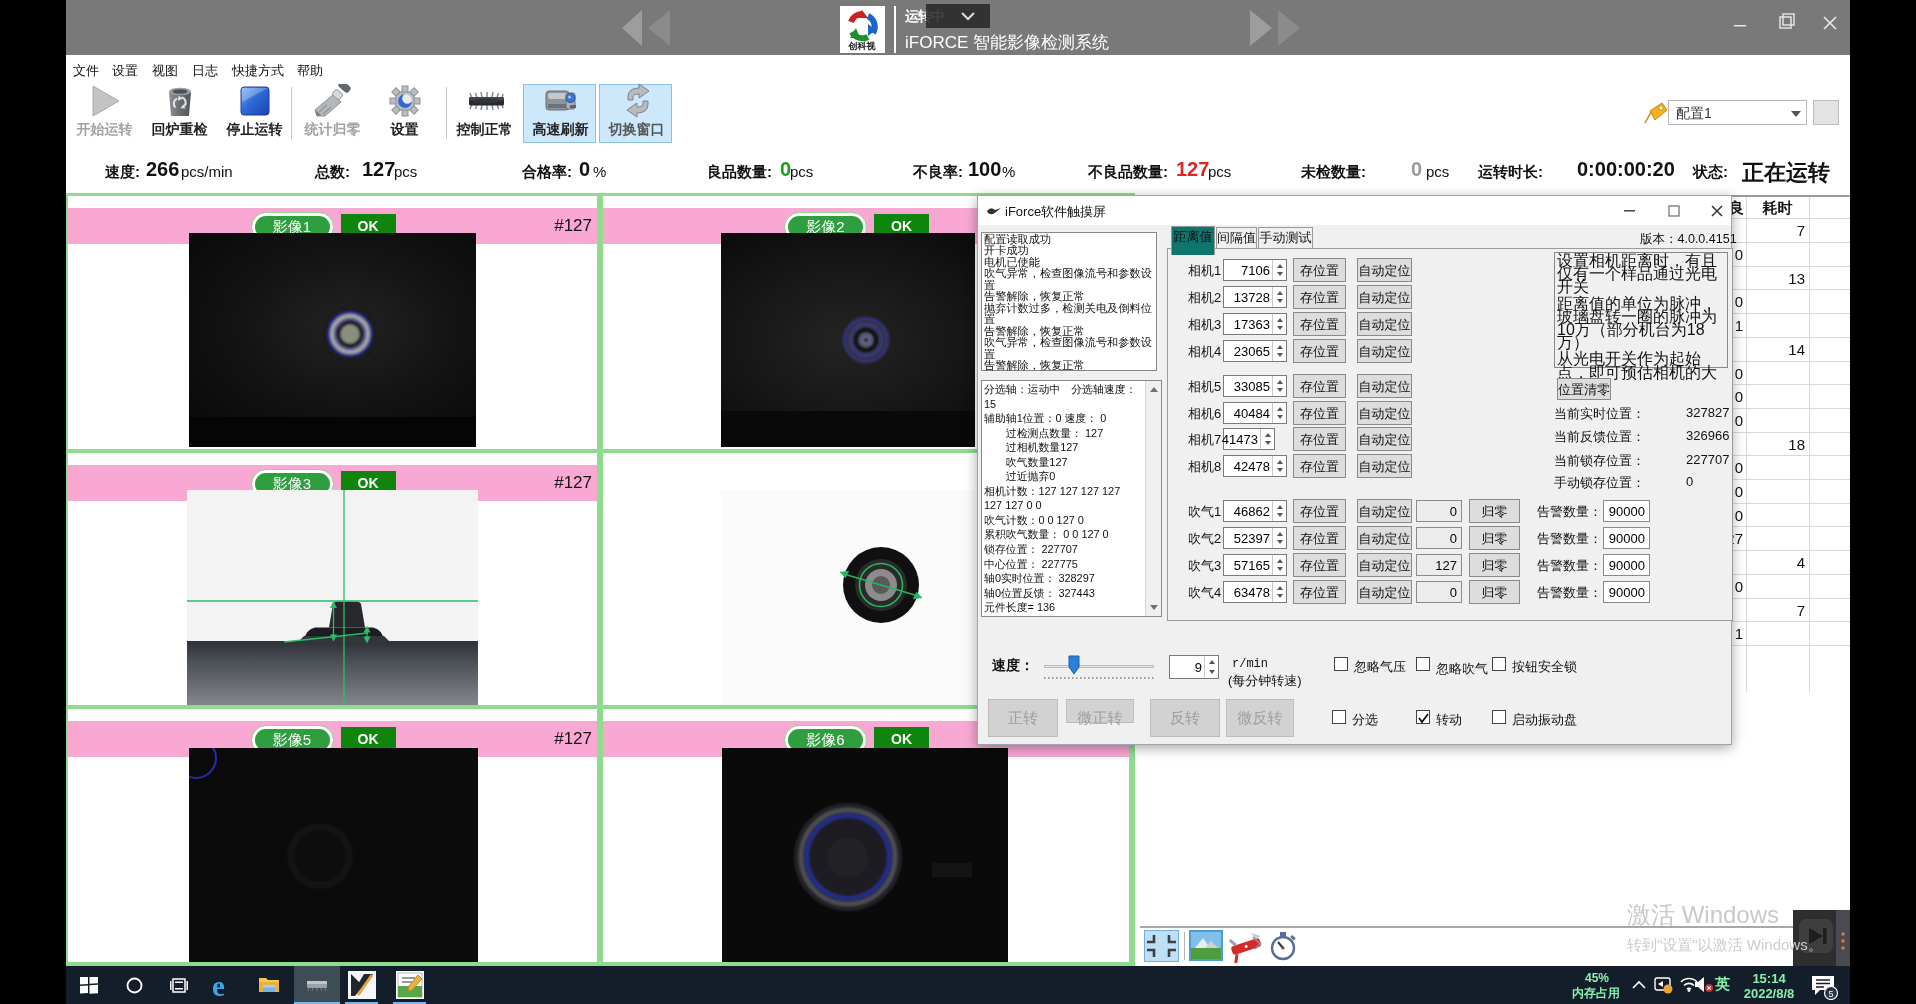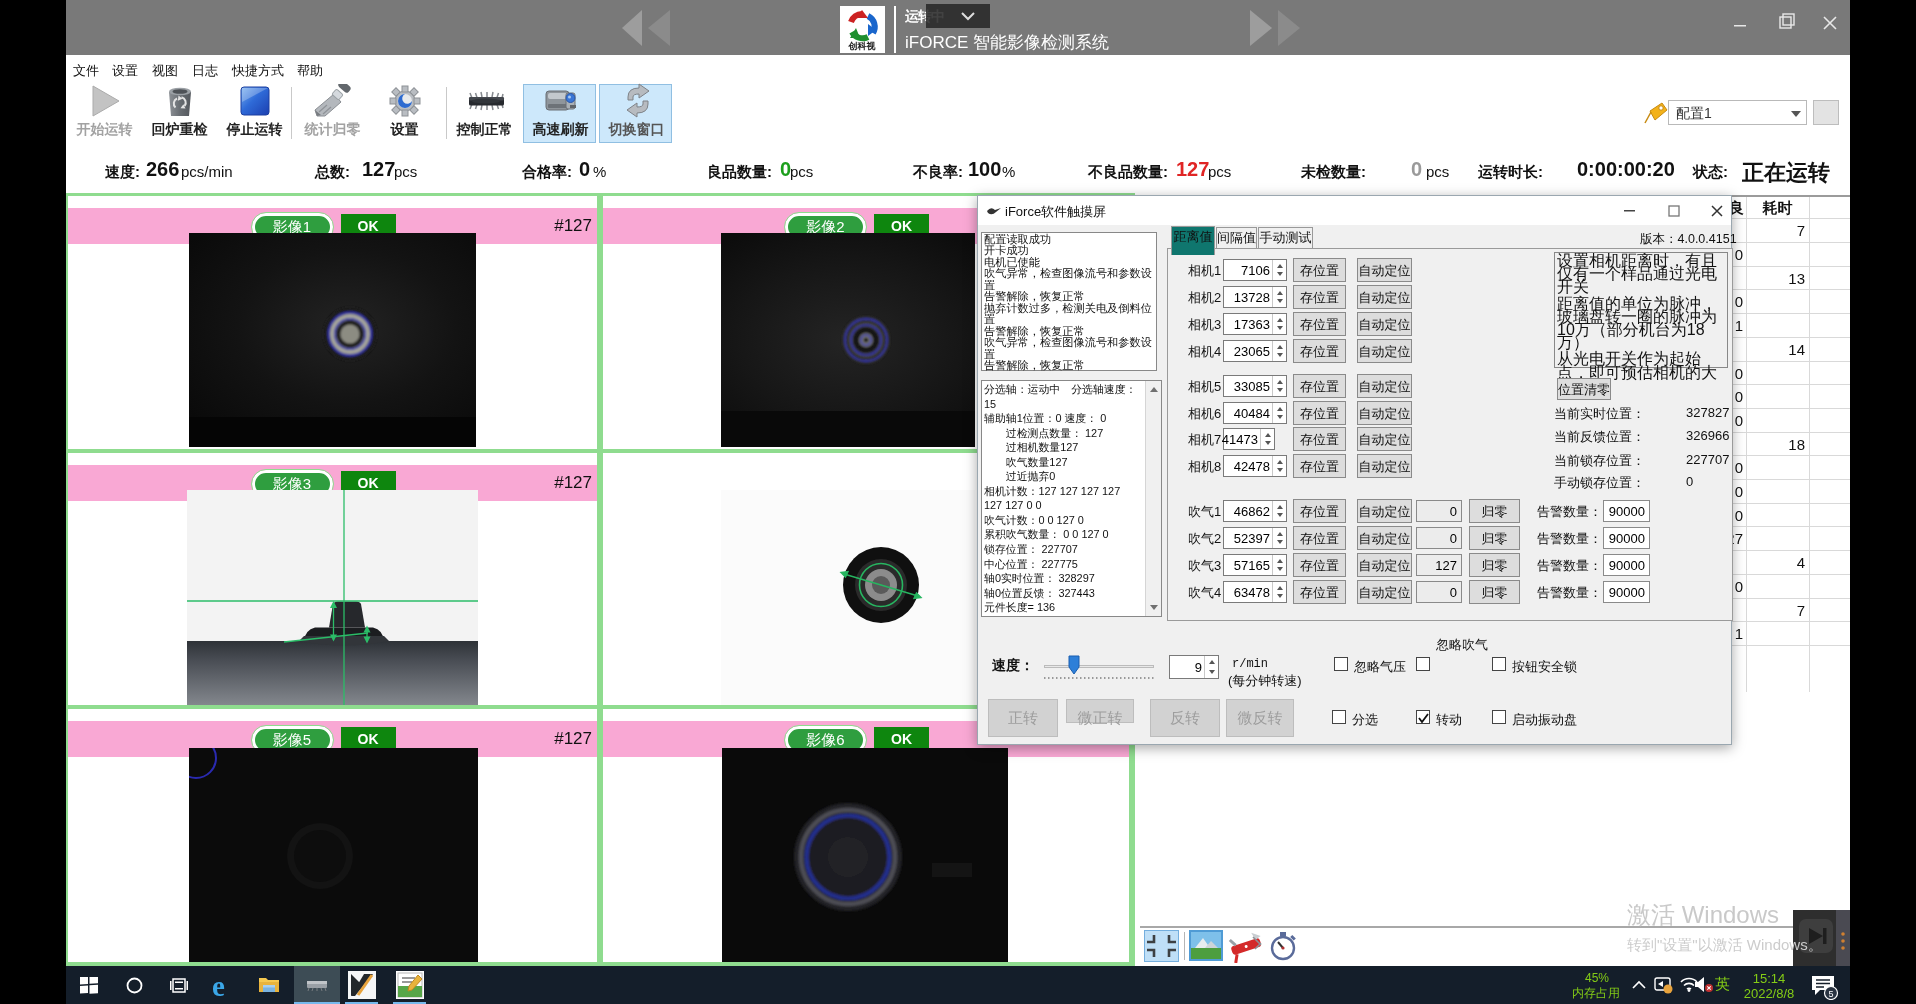--- a/index.html
+++ b/index.html
@@ -644,7 +644,7 @@
     <div class="cb" style="left:356px;top:461px"></div>
       <div class="cblbl" style="left:376px;top:462px">忽略气压</div>
     <div class="cb" style="left:438px;top:461px"></div>
-      <div class="cblbl" style="left:458px;top:440px">忽略吹气</div>
+      <div class="cblbl" style="left:458px;top:464px">忽略吹气</div>
     <div class="cb" style="left:514px;top:461px"></div>
       <div class="cblbl" style="left:534px;top:462px">按钮安全锁</div>
     <div class="wbn" style="left:10px;top:503px;width:70px;height:38px;background:#d2d2d2;border-color:#bdbdbd;color:#9d9d9d;line-height:36px;font-size:15px">正转</div>

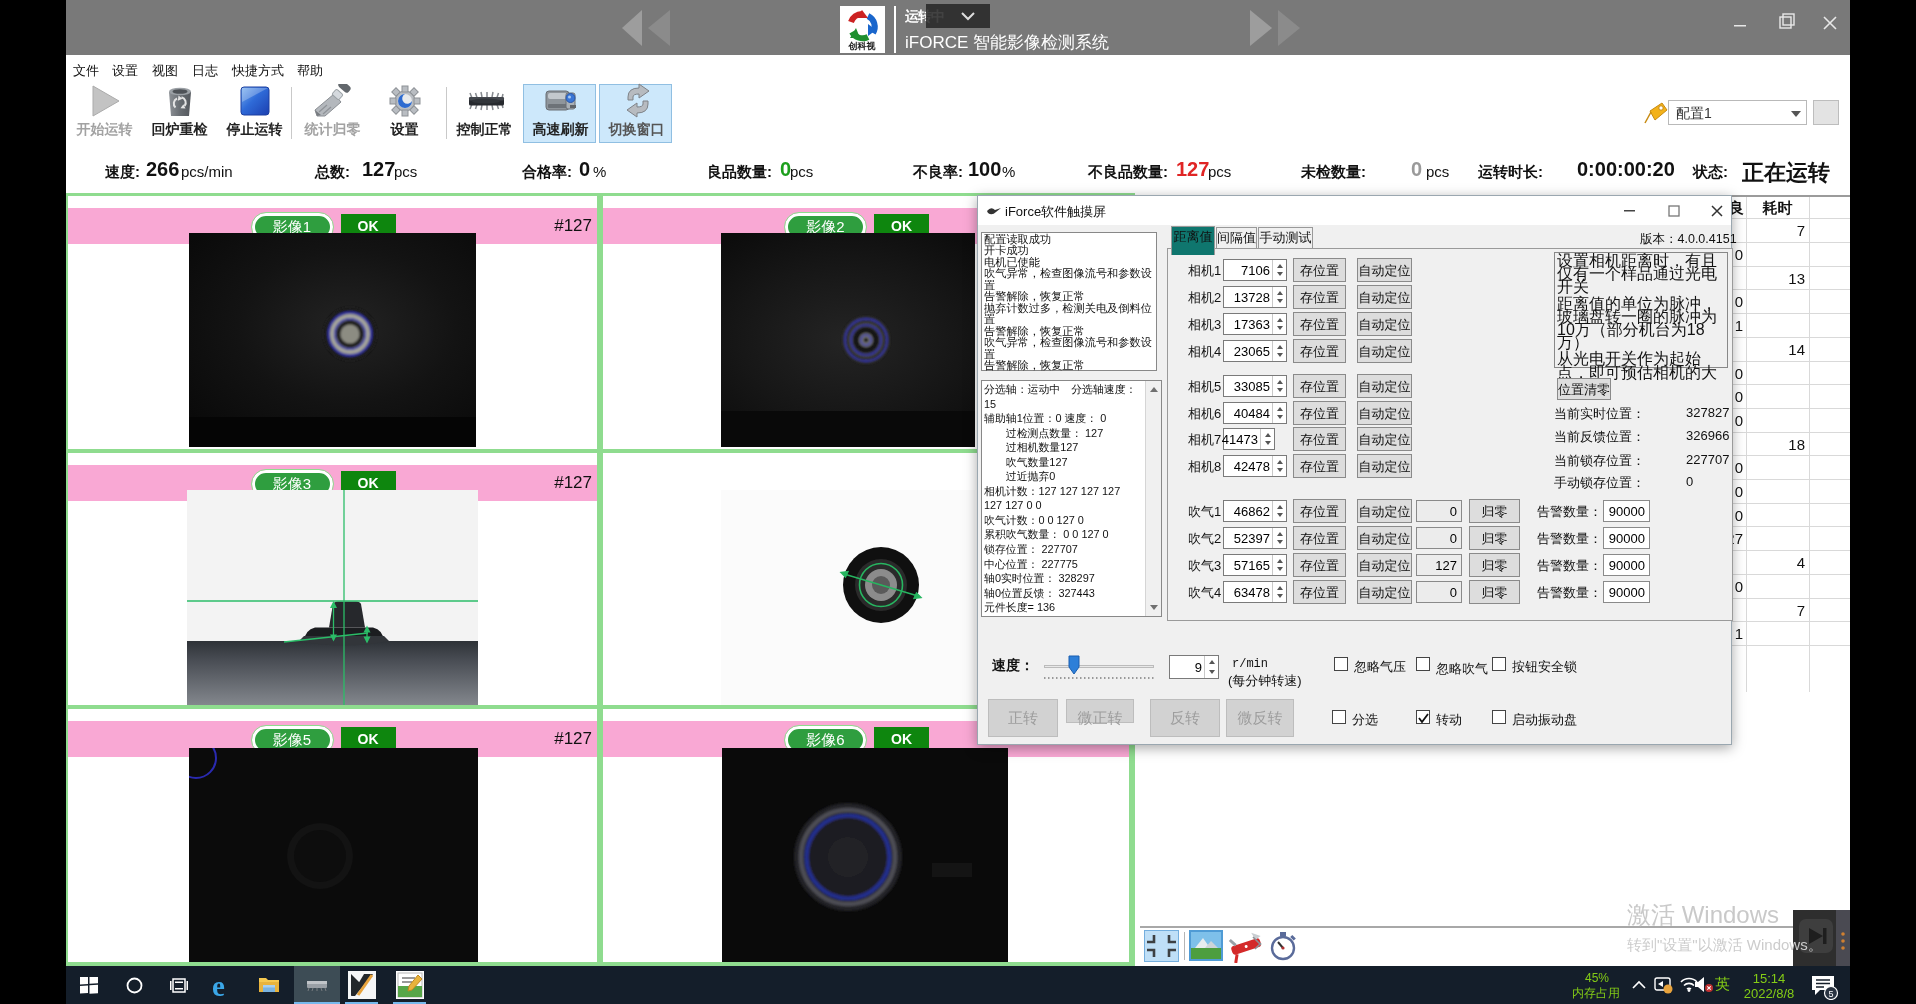--- a/index.html
+++ b/index.html
@@ -56,7 +56,7 @@
 .cblbl { position:absolute; font-size:13px; color:#111; white-space:nowrap; }
 
 #taskbar { left:66px; top:966px; width:1784px; height:38px; background:#141e2a; z-index:55; }
-.tklbl { position:absolute; color:#84cc16; font-size:12px; }
+.tklbl { position:absolute; color:#86efac; font-size:12px;font-weight:bold; }
 #watermark1 { left:1627px; top:899px; font-size:24px; color:#c9c9c9; z-index:8; }
 #watermark2 { left:1627px; top:936px; font-size:15px; color:#cccccc; z-index:60; }
 </style>

